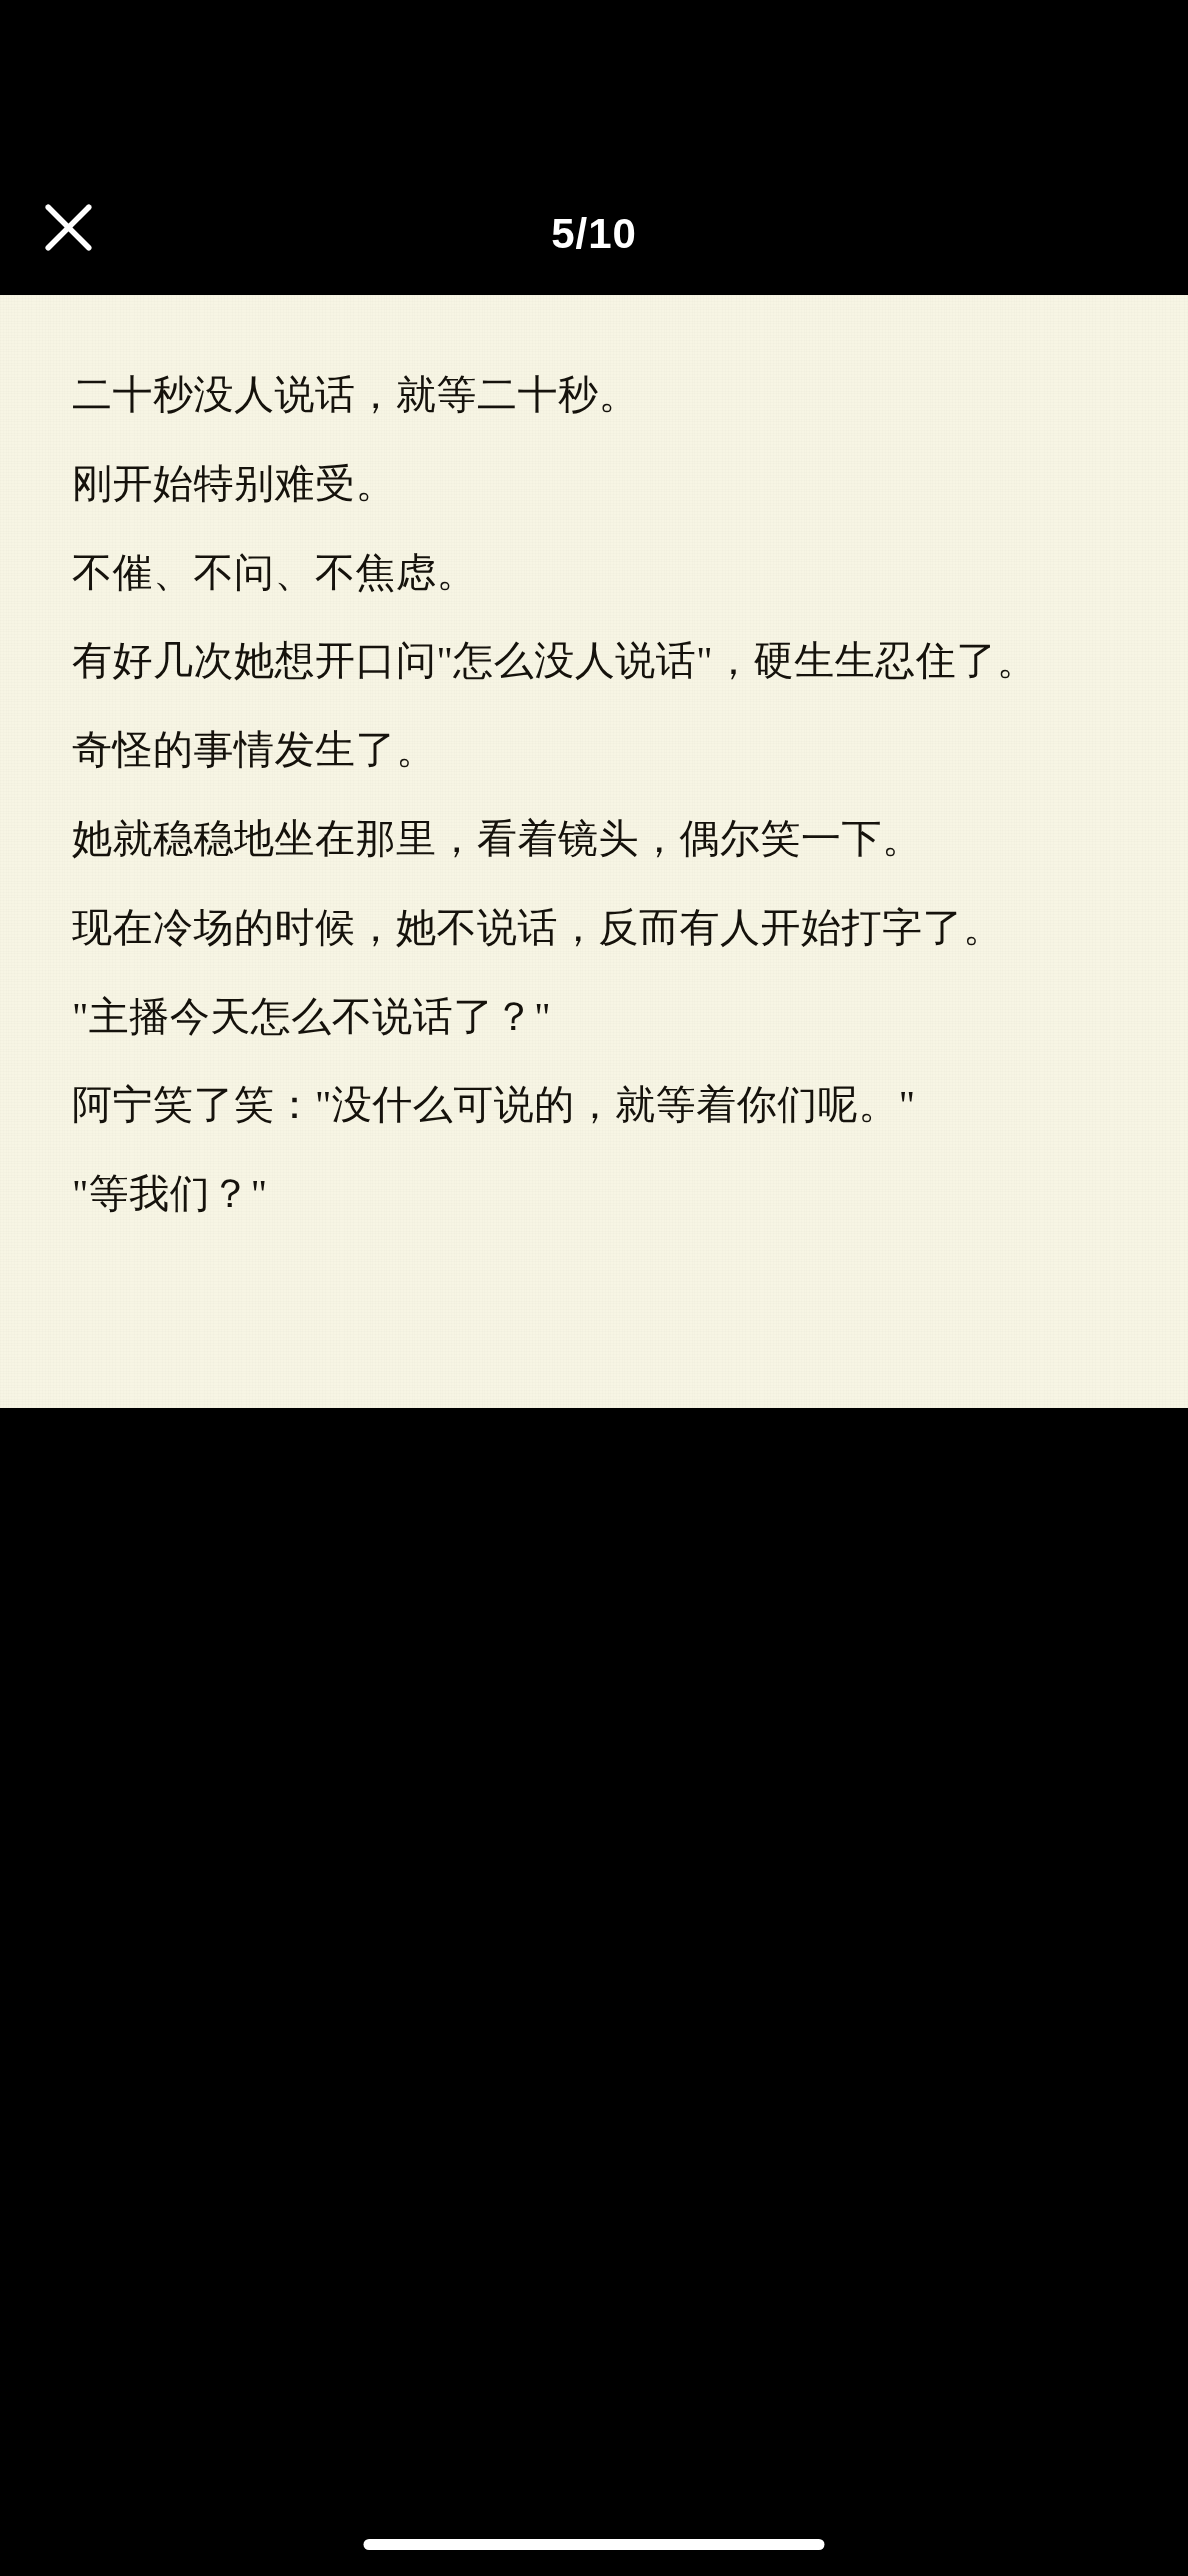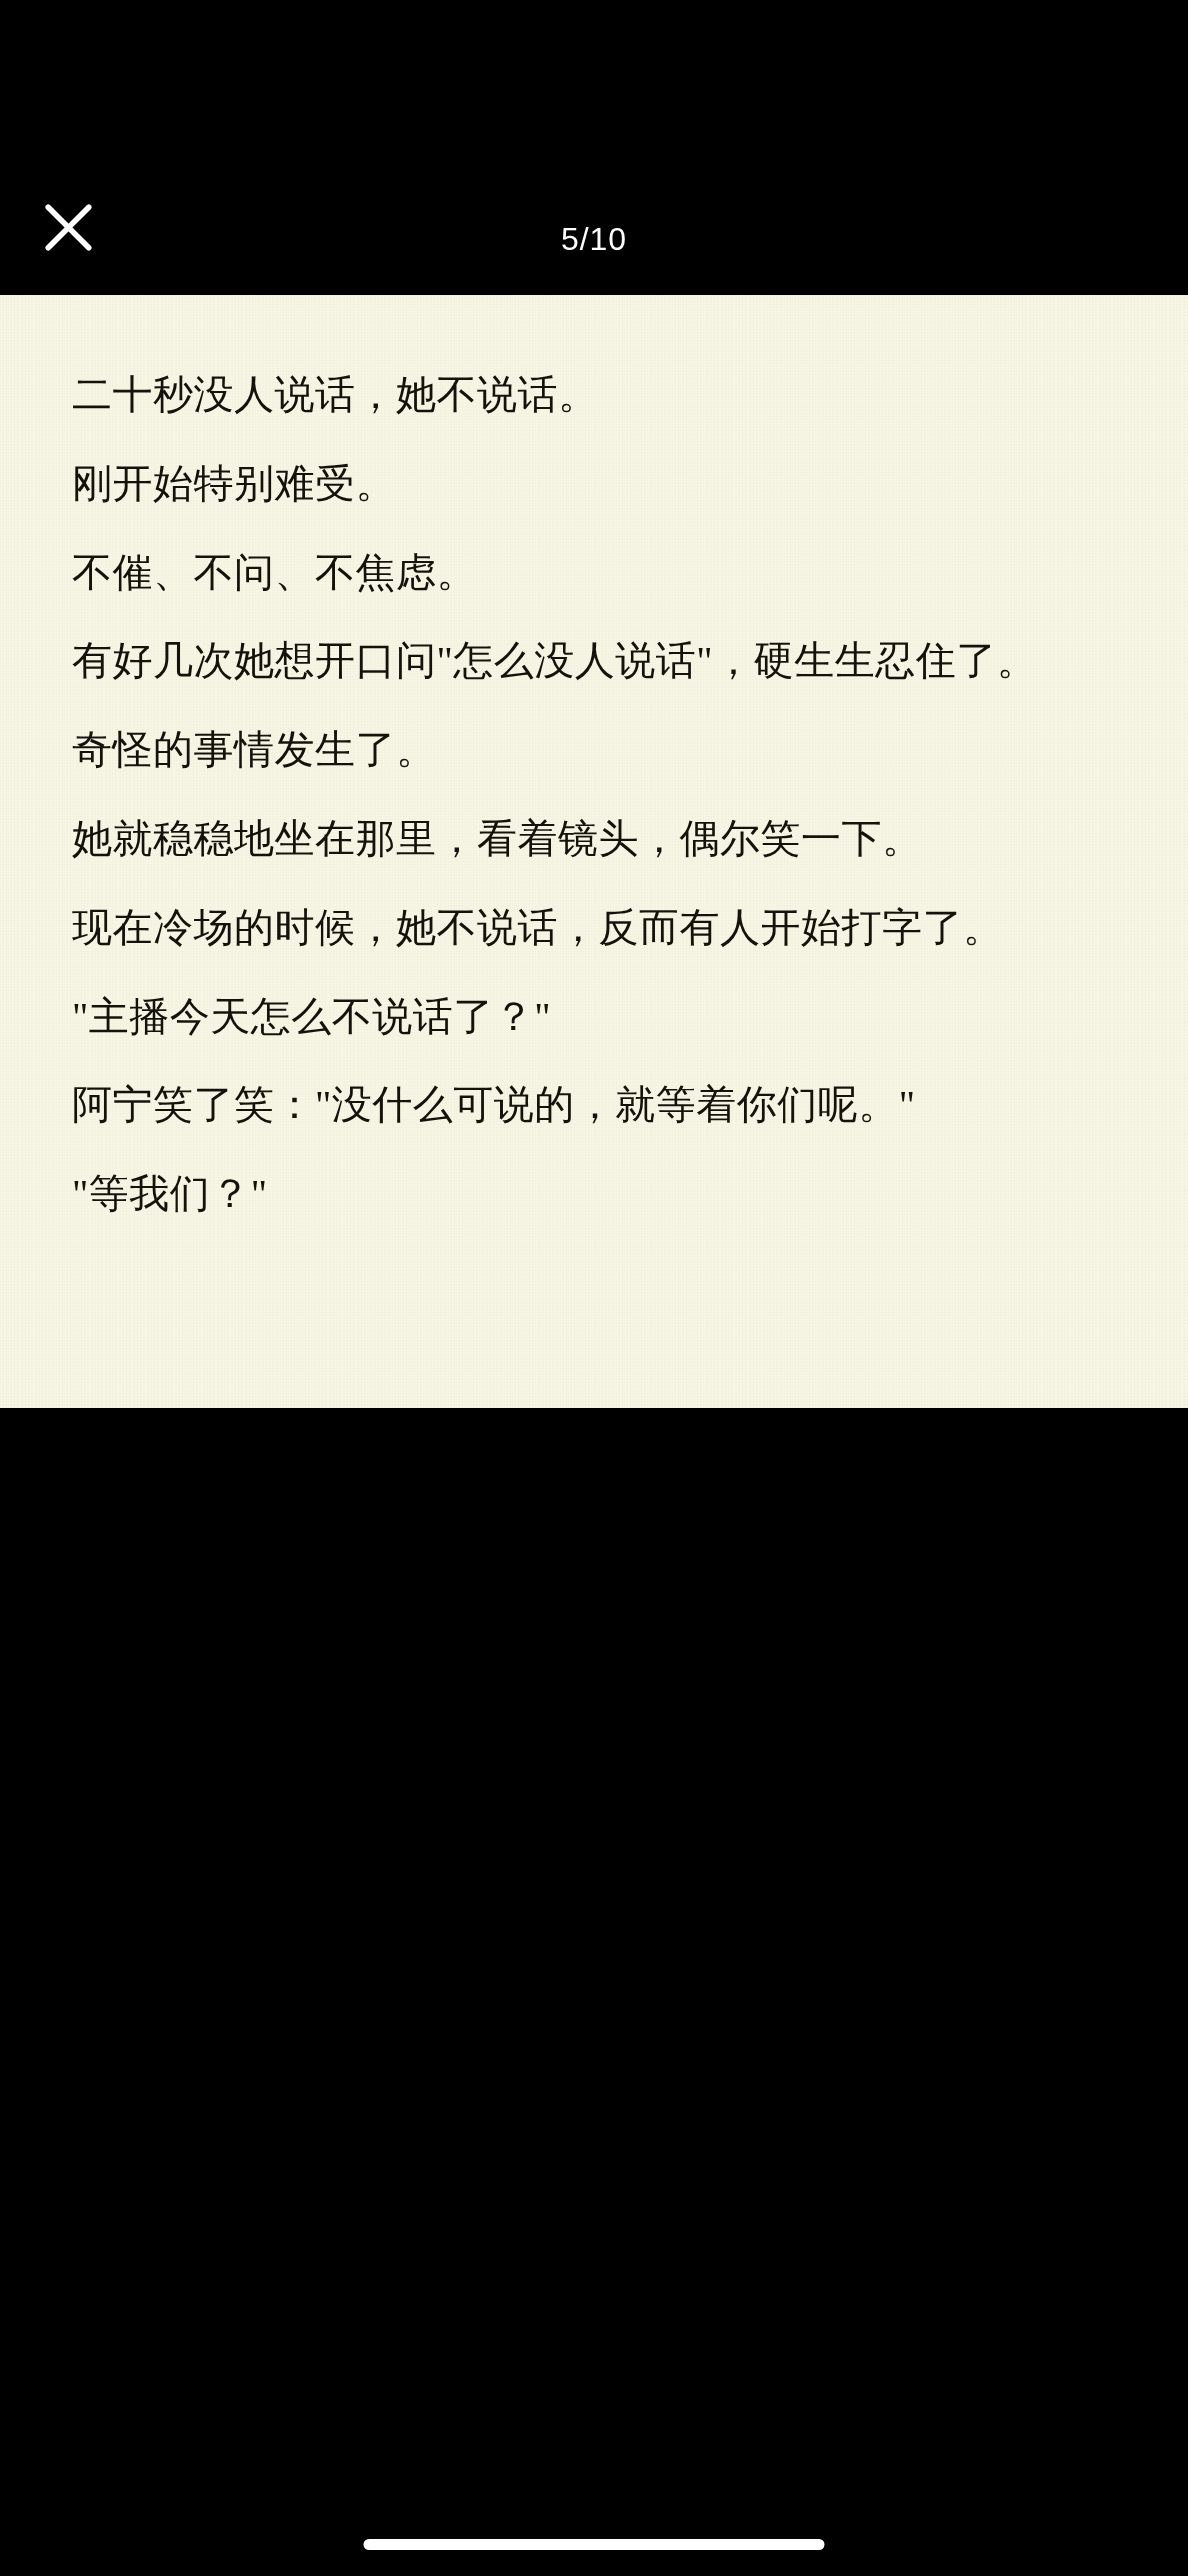--- a/index.html
+++ b/index.html
@@ -47,8 +47,8 @@
   .page-indicator {
     font-family: "Liberation Sans", sans-serif;
     color: #ffffff;
-    font-size: 32px;
-    font-weight: 400;
+    font-size: 42px;
+    font-weight: 700;
     letter-spacing: 0.9px;
     margin-bottom: 37px;
   }

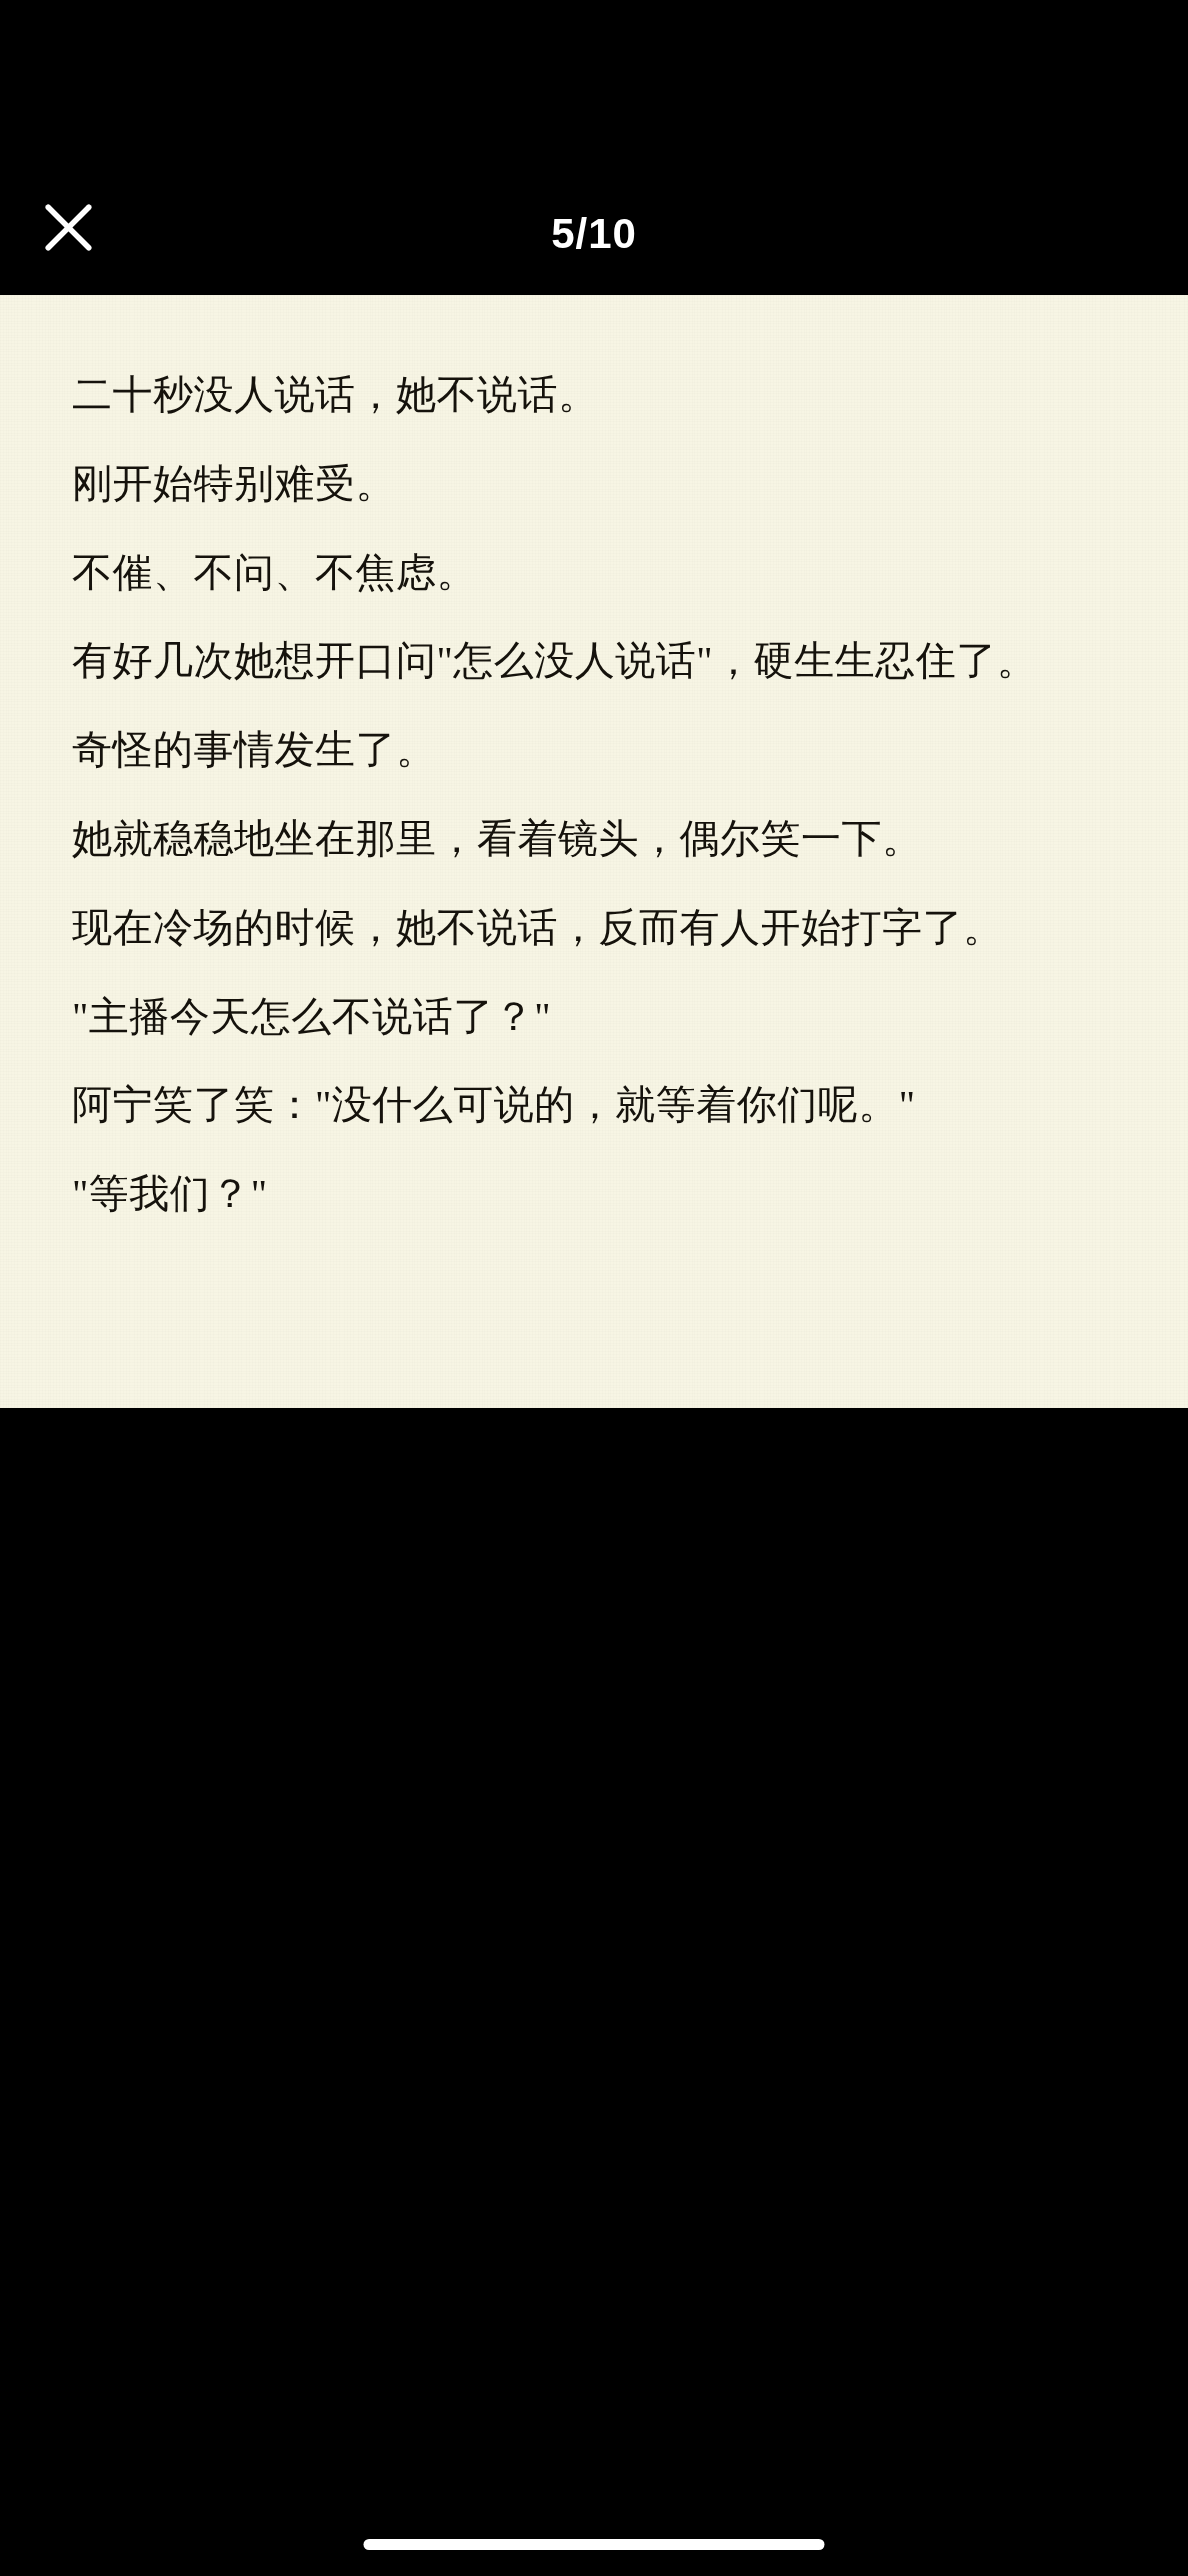--- a/index.html
+++ b/index.html
@@ -110,7 +110,7 @@
   </div>
 
   <div class="reader">
-    <p class="para">二十秒没人说话，她不说话。</p>
+    <p class="para">二十秒没人说话，就等二十秒。</p>
     <p class="para">刚开始特别难受。</p>
     <p class="para">不催、不问、不焦虑。</p>
     <p class="para">有好几次她想开口问"怎么没人说话"，硬生生忍住了。</p>

